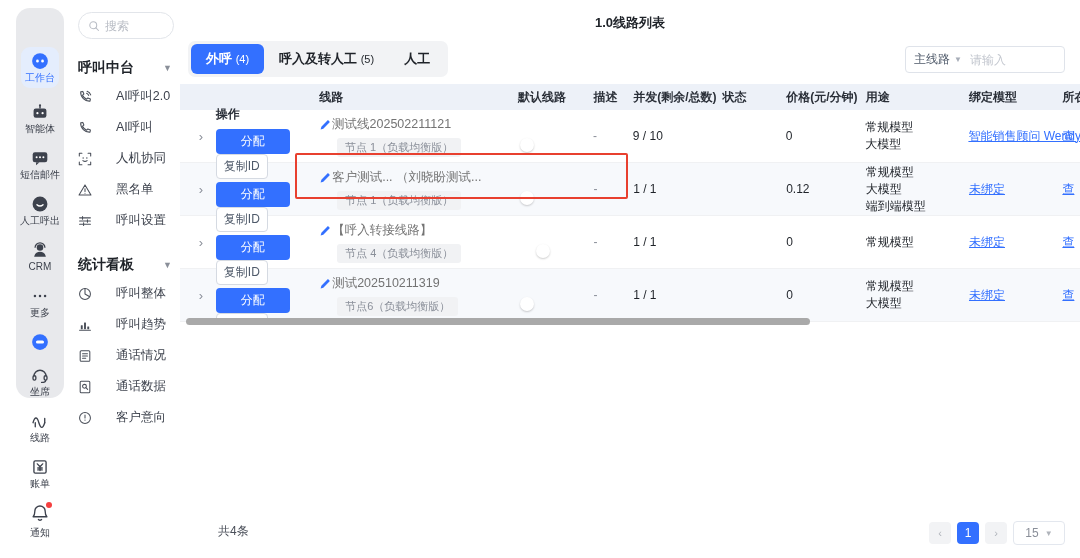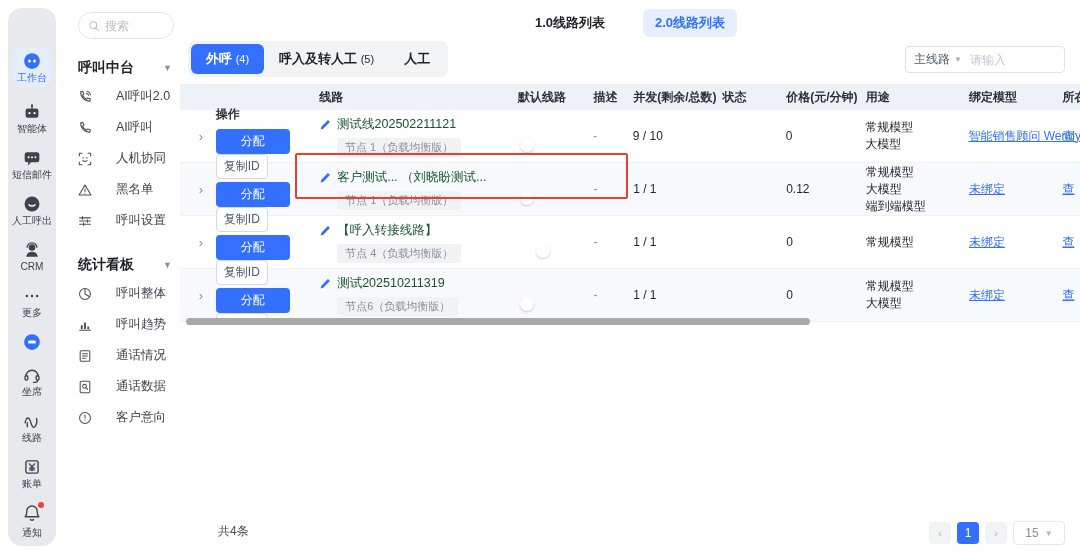--- a/index.html
+++ b/index.html
@@ -297,7 +297,6 @@
 
     <div class="top-tabs">
       <span class="top-tab">1.0线路列表</span>
-      <span class="top-tab active">2.0线路列表</span>
     </div>
 
     <div class="seg">

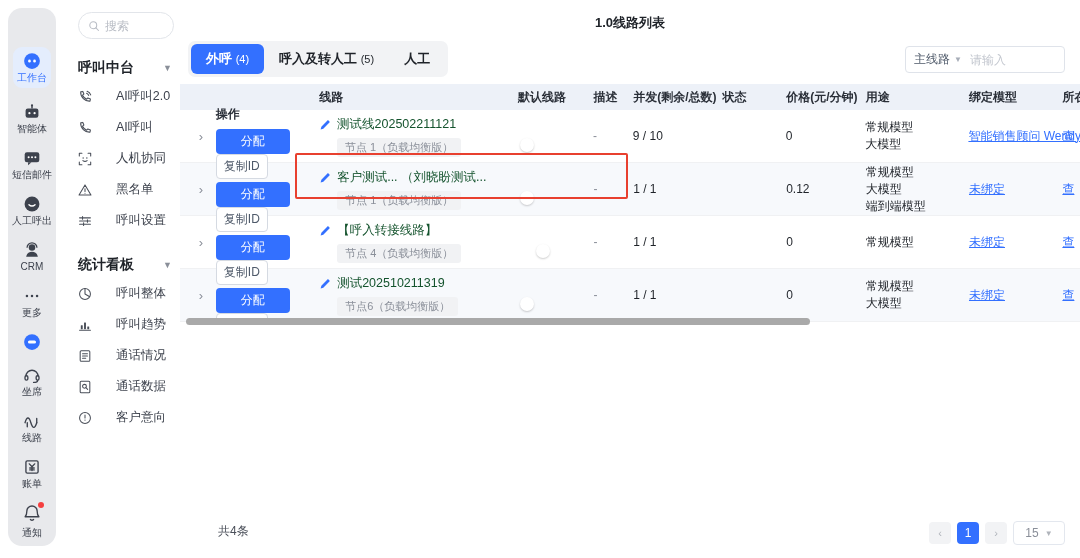--- a/index.html
+++ b/index.html
@@ -8,7 +8,7 @@
   .page { position:relative; width:1080px; height:558px; }
 
   
-  .rail { position:absolute; left:8px; top:8px; width:48px; height:538px;
+  .rail { position:absolute; left:16px; top:8px; width:48px; height:390px;
     background:#e8e9ec; border-radius:14px; display:flex; flex-direction:column;
     align-items:center; padding:44px 0 10px; }
   .rail-item { display:flex; flex-direction:column; align-items:center; gap:3px;

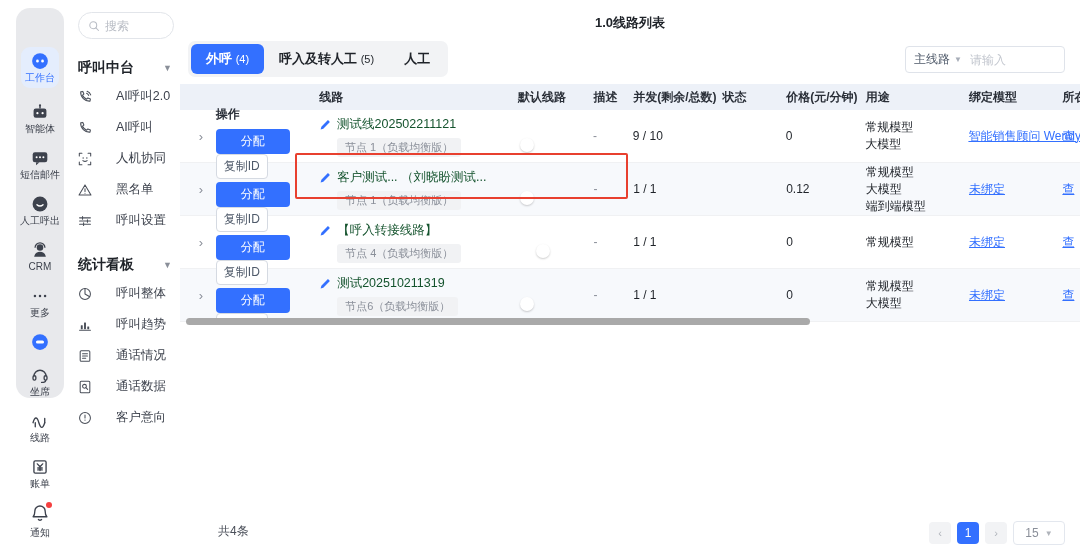--- a/index.html
+++ b/index.html
@@ -67,7 +67,7 @@
     padding:4px 25px; cursor:pointer; margin-right:7px; font-family:inherit; }
   .btn-copy { background:#fff; color:#4e5969; border:1px solid #d5dae2; border-radius:4px;
     font-size:12px; padding:3px 7px; cursor:pointer; font-family:inherit; }
-  .line-name { display:flex; align-items:center; gap:5px; font-size:12.5px; color:#14532d; white-space:nowrap; }
+  .line-name { display:flex; align-items:center; font-size:12.5px; color:#737373; white-space:nowrap; }
   .line-name svg { width:13px; height:13px; color:#3370ff; flex:none; }
   .line-tag { display:inline-block; margin:5px 0 0 18px; background:#f1f2f4; color:#8a8f99;
     font-size:11px; padding:2px 8px; border-radius:3px; white-space:nowrap; }

